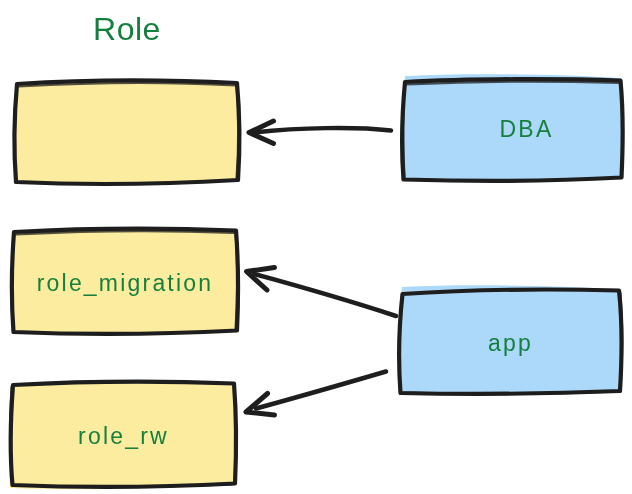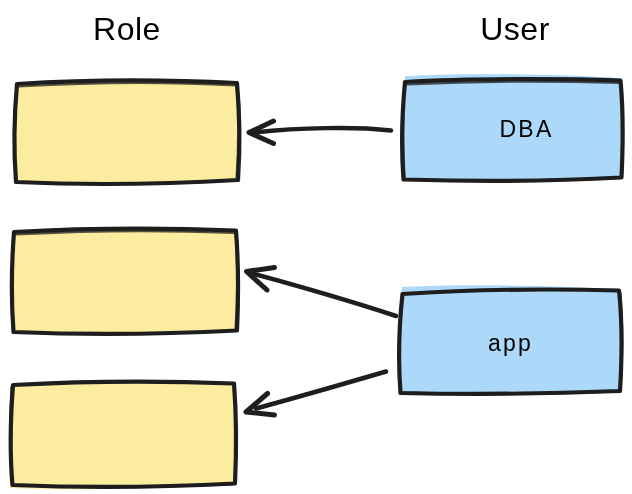--- a/index.html
+++ b/index.html
@@ -29,7 +29,7 @@
     align-items: center;
     justify-content: center;
     text-align: center;
-    color: #000000;
+    color: #15803d;
     white-space: nowrap;
     pointer-events: none;
   }

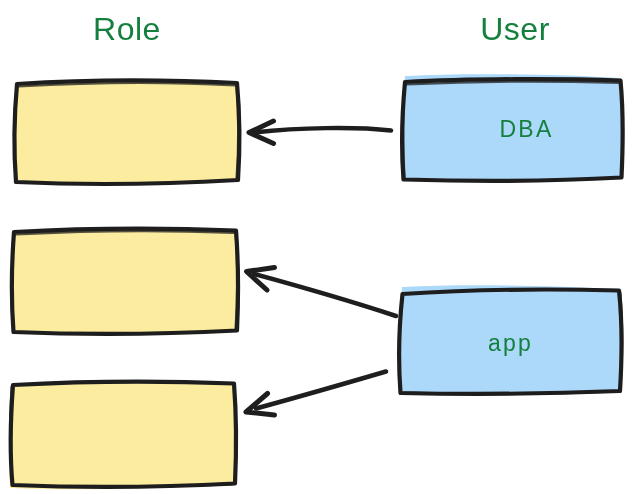--- a/index.html
+++ b/index.html
@@ -132,7 +132,6 @@
   </svg>
 
   <div class="lbl col-title" style="left:47px; top:10px; width:160px; height:38px;">Role</div>
-  <div class="lbl col-title" style="left:435px; top:10px; width:160px; height:38px;">User</div>
 
 
   <div class="lbl box-label" style="left:416px; top:78px; width:221px; height:103px;">DBA</div>

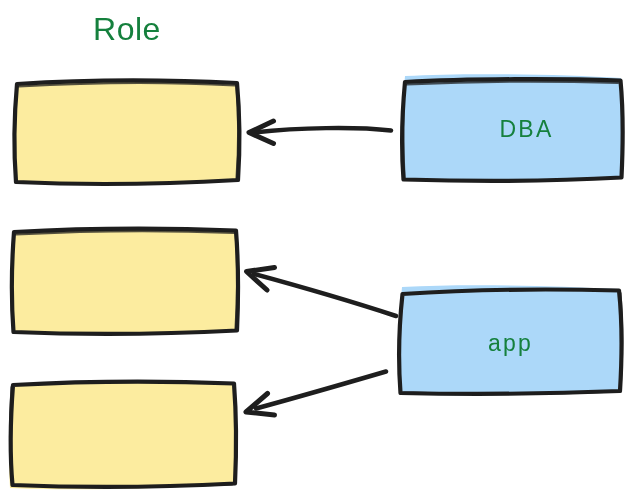--- a/index.html
+++ b/index.html
@@ -133,6 +133,7 @@
 
   <div class="lbl col-title" style="left:47px; top:10px; width:160px; height:38px;">Role</div>
 
+  <div class="lbl box-label" style="left:12px; top:231px; width:226px; height:104px;">role_migration</div>
 
   <div class="lbl box-label" style="left:416px; top:78px; width:221px; height:103px;">DBA</div>
   <div class="lbl box-label" style="left:399px; top:290px; width:223px; height:107px;">app</div>

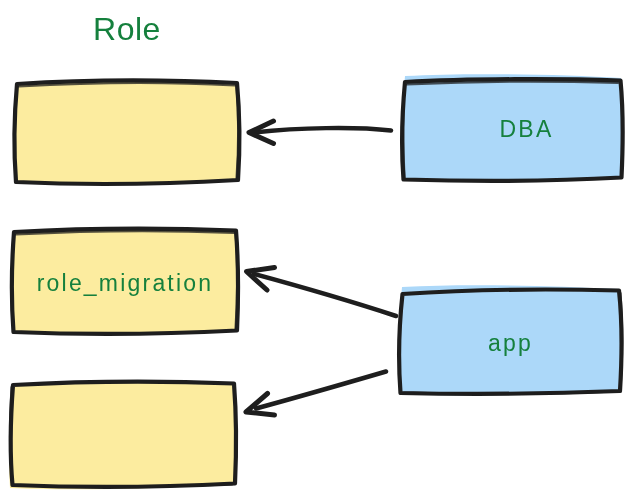--- a/index.html
+++ b/index.html
@@ -134,6 +134,7 @@
   <div class="lbl col-title" style="left:47px; top:10px; width:160px; height:38px;">Role</div>
 
   <div class="lbl box-label" style="left:12px; top:231px; width:226px; height:104px;">role_migration</div>
+  <div class="lbl box-label" style="left:11px; top:384px; width:225px; height:104px;">role_rw</div>
 
   <div class="lbl box-label" style="left:416px; top:78px; width:221px; height:103px;">DBA</div>
   <div class="lbl box-label" style="left:399px; top:290px; width:223px; height:107px;">app</div>

